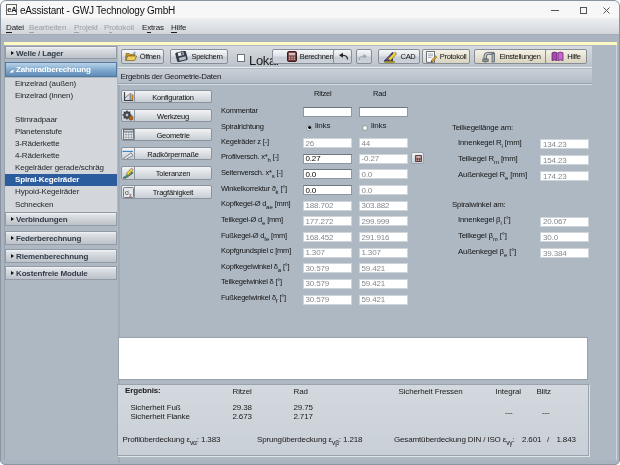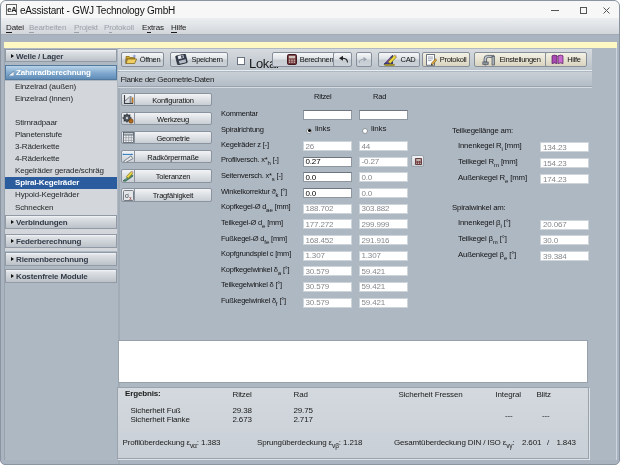--- a/index.html
+++ b/index.html
@@ -16,7 +16,7 @@
 .menu-item.dis { color:#9aa0a8; }
 .menu-item u { text-decoration:none; border-bottom:1px solid currentColor; }
 
-.content { position:absolute; left:3px; top:41px; width:613px; height:418px; background:#aeb8c3; border-top:6px solid #fef9c3; box-shadow:inset 1px 0 0 #99a3ae, inset -1px 0 0 #cdd6de; }
+.content { position:absolute; left:3px; top:41px; width:613px; height:418px; background:#aeb8c3; border-top:3px solid #fef9c3; box-shadow:inset 1px 0 0 #99a3ae, inset -1px 0 0 #cdd6de; }
 
 .sb-header { position:absolute; left:1px; width:112px; height:14px; background:linear-gradient(#f3f5f7 0%, #dde1e5 18%, #c8cdd3 70%, #bcc2c9 100%); border:1px solid #929ba5; color:#323a46; font-weight:bold; font-size:8px; letter-spacing:-0.15px; line-height:13px; padding-left:10px; }
 .sb-header .arr { position:absolute; left:4.5px; top:4px; width:0; height:0; border-left:3.5px solid #111; border-top:2.5px solid transparent; border-bottom:2.5px solid transparent; }

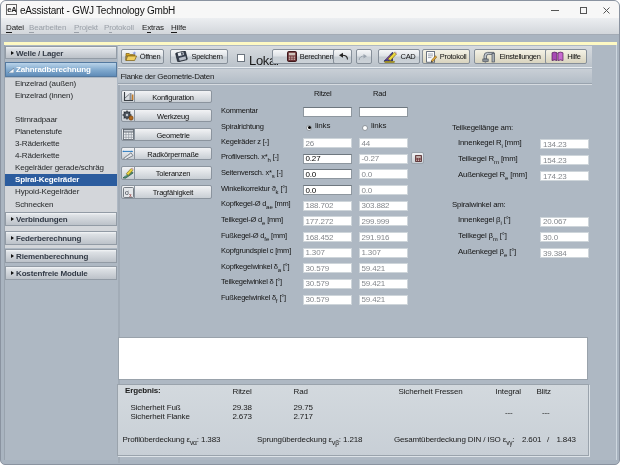--- a/index.html
+++ b/index.html
@@ -186,7 +186,7 @@
         </svg>
       Hilfe</div>
 
-    <div class="secbar">Flanke der Geometrie-Daten</div>
+    <div class="secbar">Ergebnis der Geometrie-Daten</div>
 
     <div class="navbtn" style="top:44.7px">
         <div class="ic">

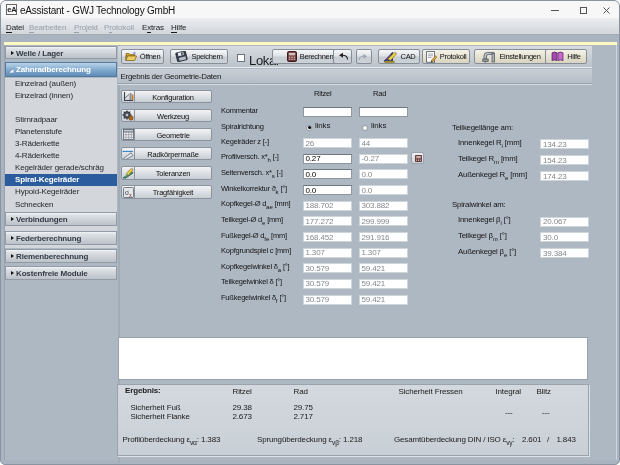--- a/index.html
+++ b/index.html
@@ -89,7 +89,7 @@
     <div class="sb-header open" style="top:16.5px; height:15px; line-height:14px"><svg class="abs" style="left:1.5px;top:5.5px" width="6" height="5">
           <path d="M0,5 L6,5 L6,0 Z" fill="#eef4fa" stroke="#3a5a7a" stroke-width="0.5"></path>
         </svg>Zahnradberechnung</div>
-    <div class="sb-items" style="top:33px; height:170px">
+    <div class="sb-items" style="top:33px; height:135px">
       <div class="sb-item" style="top:0.0px">Einzelrad (außen)</div>
       <div class="sb-item" style="top:12.05px">Einzelrad (innen)</div>
       <div class="sb-item" style="top:36.15px">Stirnradpaar</div>

